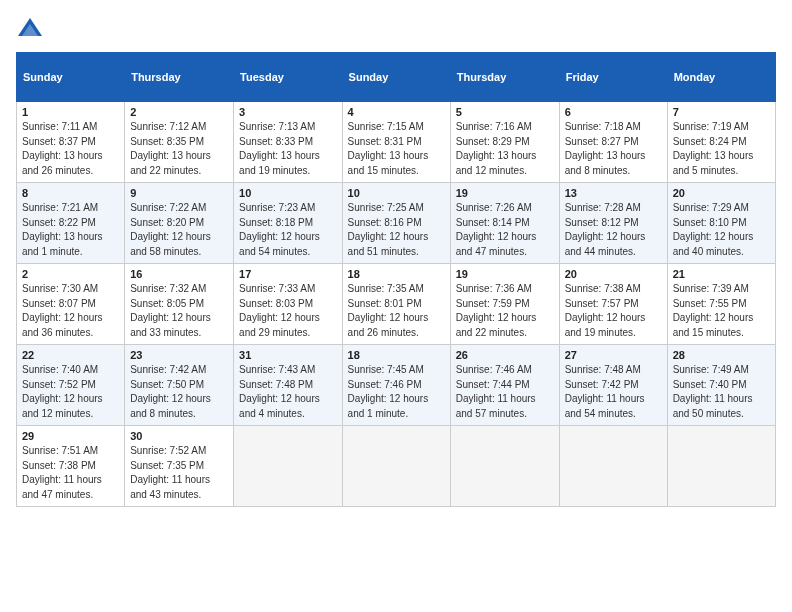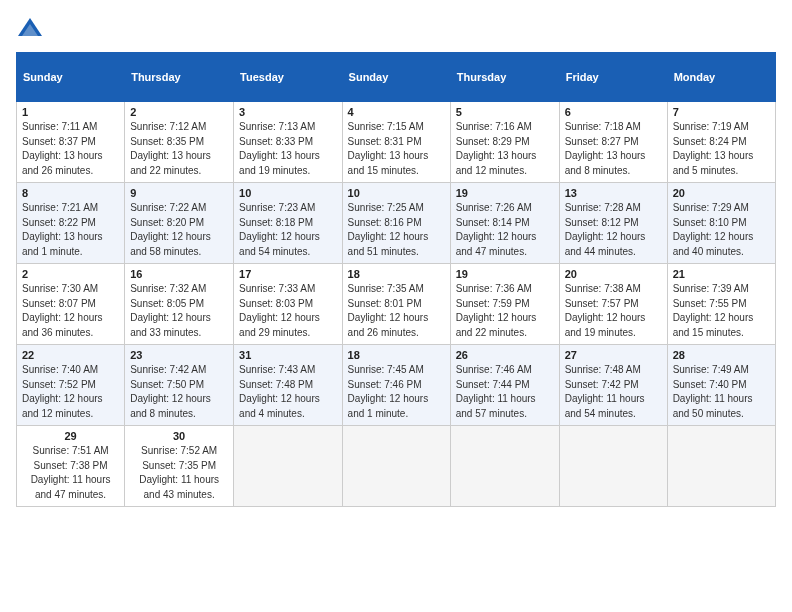--- a/index.html
+++ b/index.html
@@ -82,7 +82,6 @@
     }
     .calendar tr:last-child td {
       height: 68px;
-      text-align: center;
     }
     .day-num {
       font-size: 11px;

